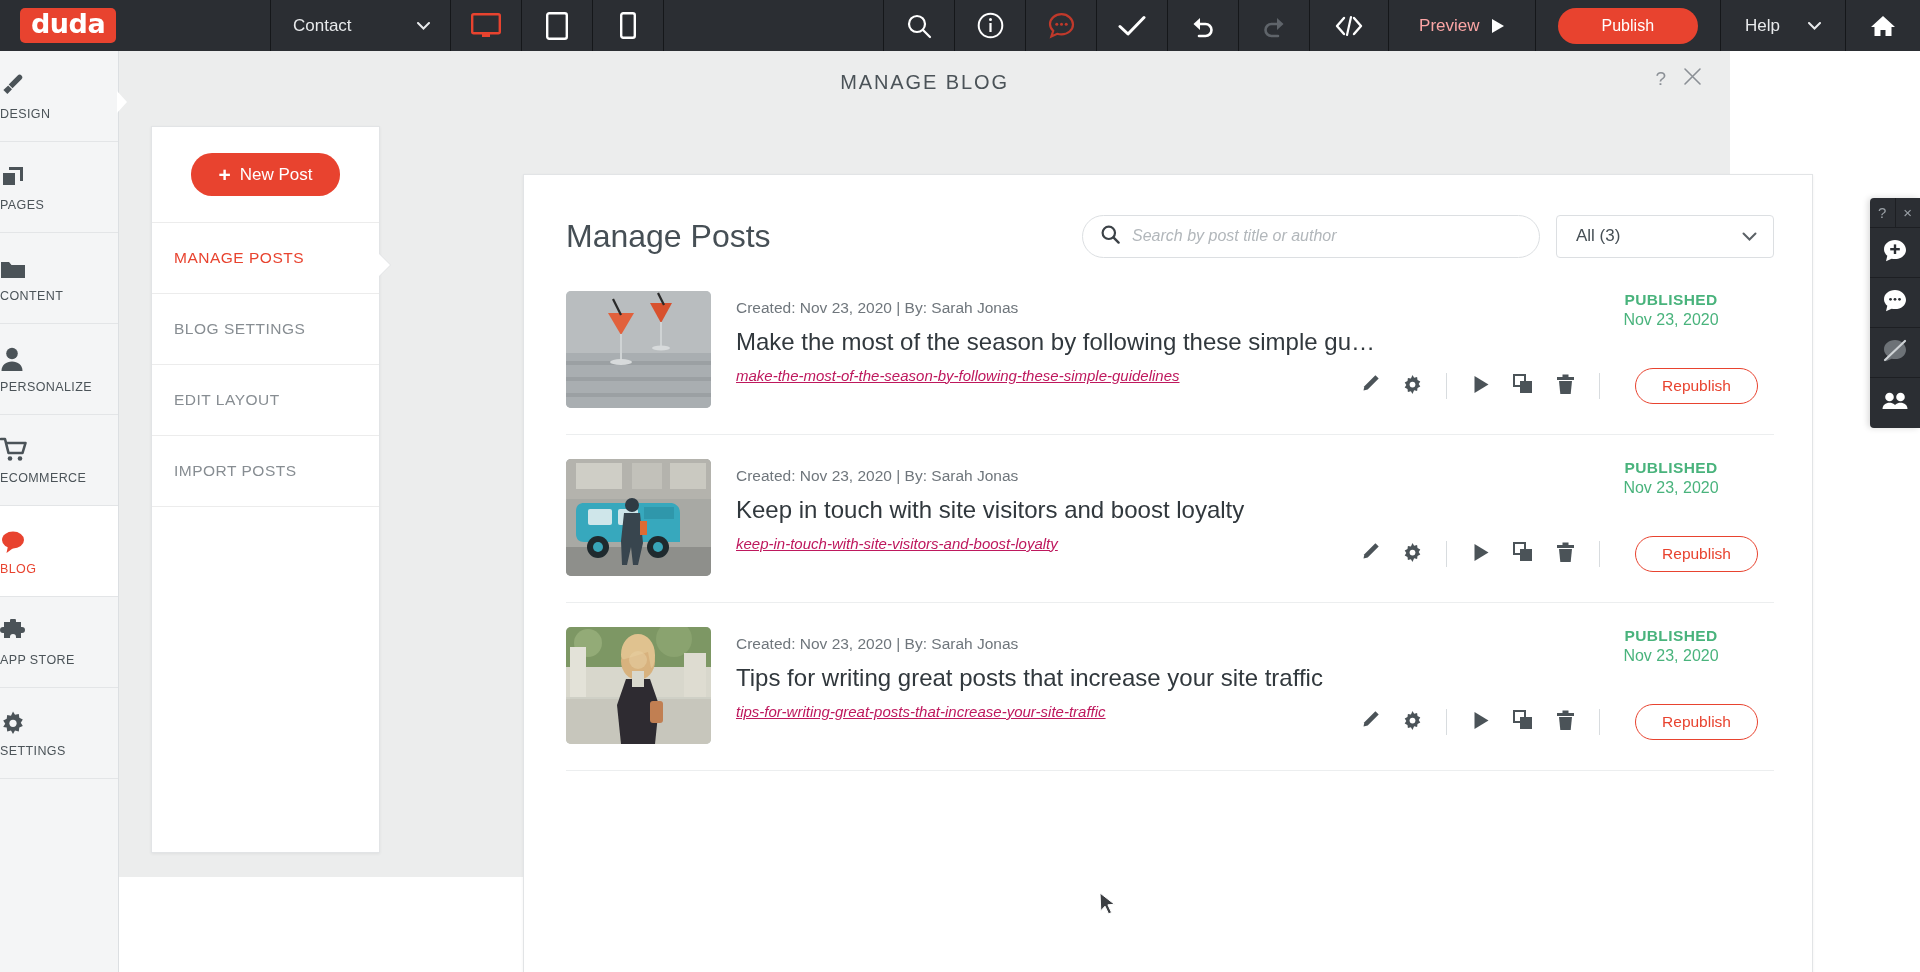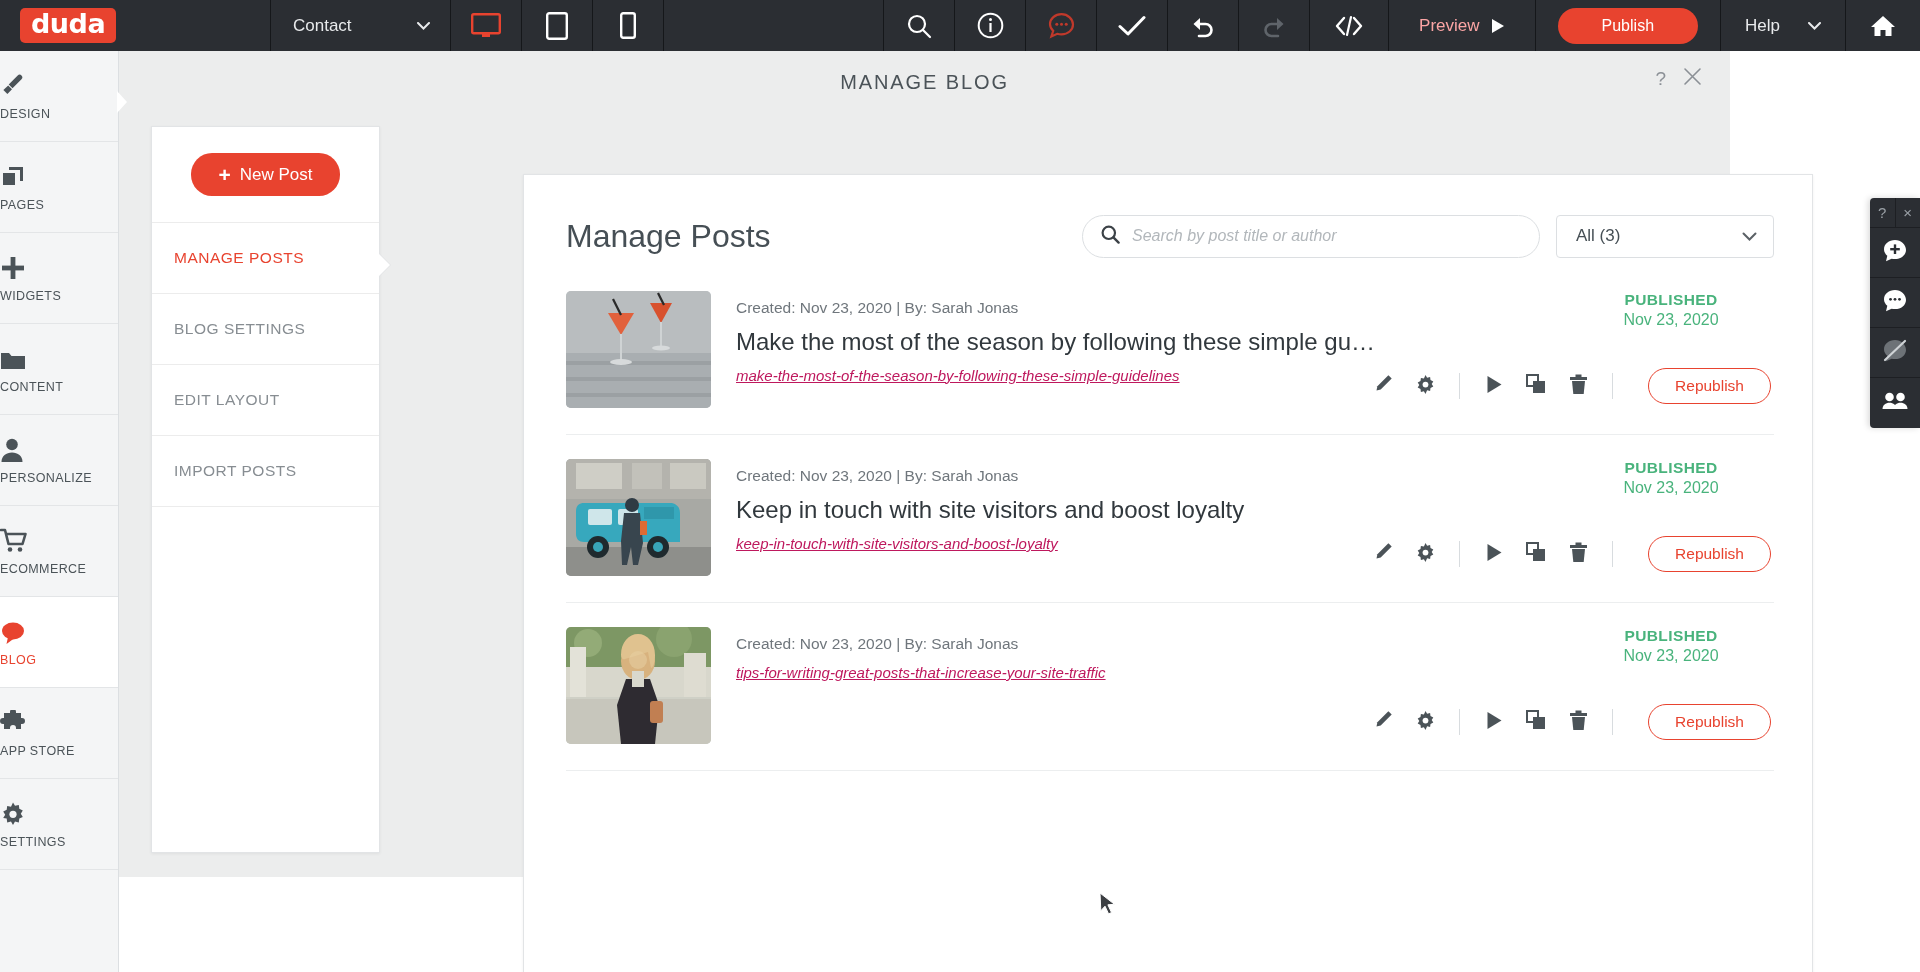--- a/index.html
+++ b/index.html
@@ -444,15 +444,6 @@
     <span class="side-label">PAGES</span>
   </div>
 
-  <div class="side-item">
-    <span class="side-icon">
-      <svg width="26" height="26" viewBox="0 0 26 26">
-          <rect x="10.6" y="2" width="4.8" height="22" fill="#4b5358"></rect>
-          <rect x="2" y="10.6" width="22" height="4.8" fill="#4b5358"></rect>
-        </svg>
-    </span>
-    <span class="side-label">WIDGETS</span>
-  </div>
 
   <div class="side-item">
     <span class="side-icon">

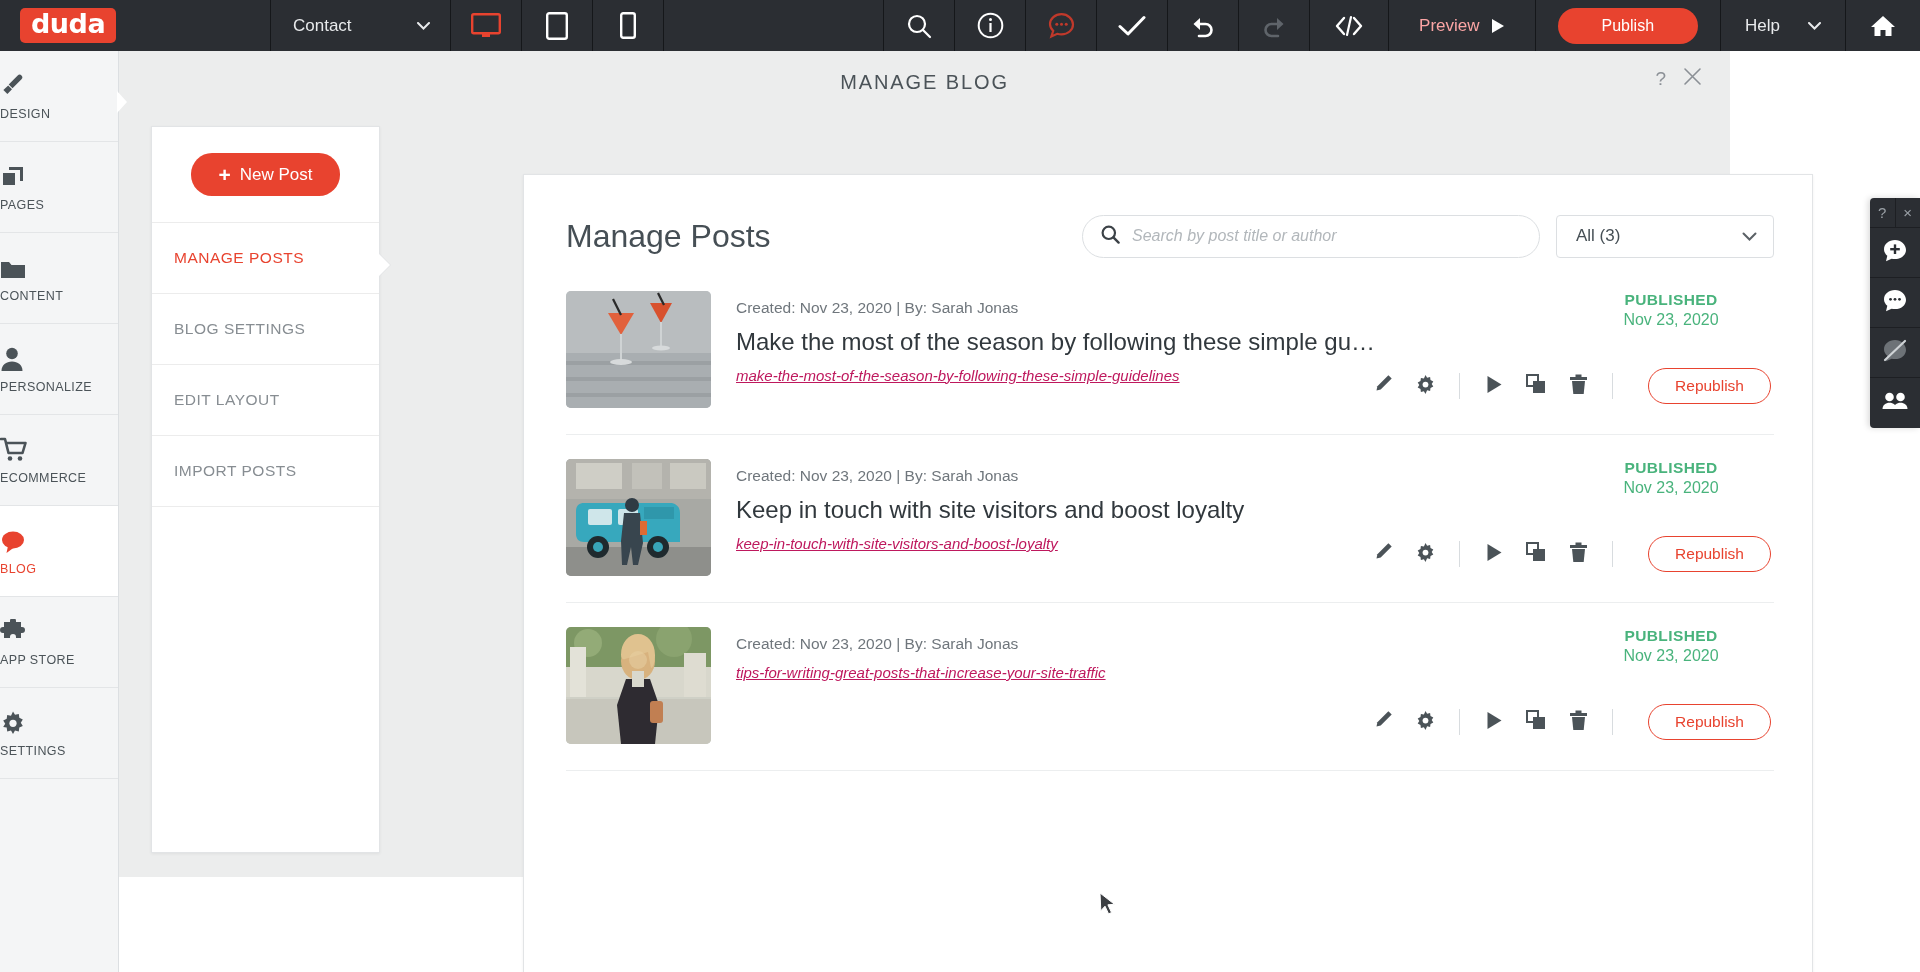--- a/index.html
+++ b/index.html
@@ -227,7 +227,7 @@
     text-decoration: underline;
   }
   .post-actions {
-    position: absolute; right: 3px; bottom: 30px;
+    position: absolute; right: 16px; bottom: 30px;
     display: flex; align-items: center; gap: 0;
   }
   .act-btn {

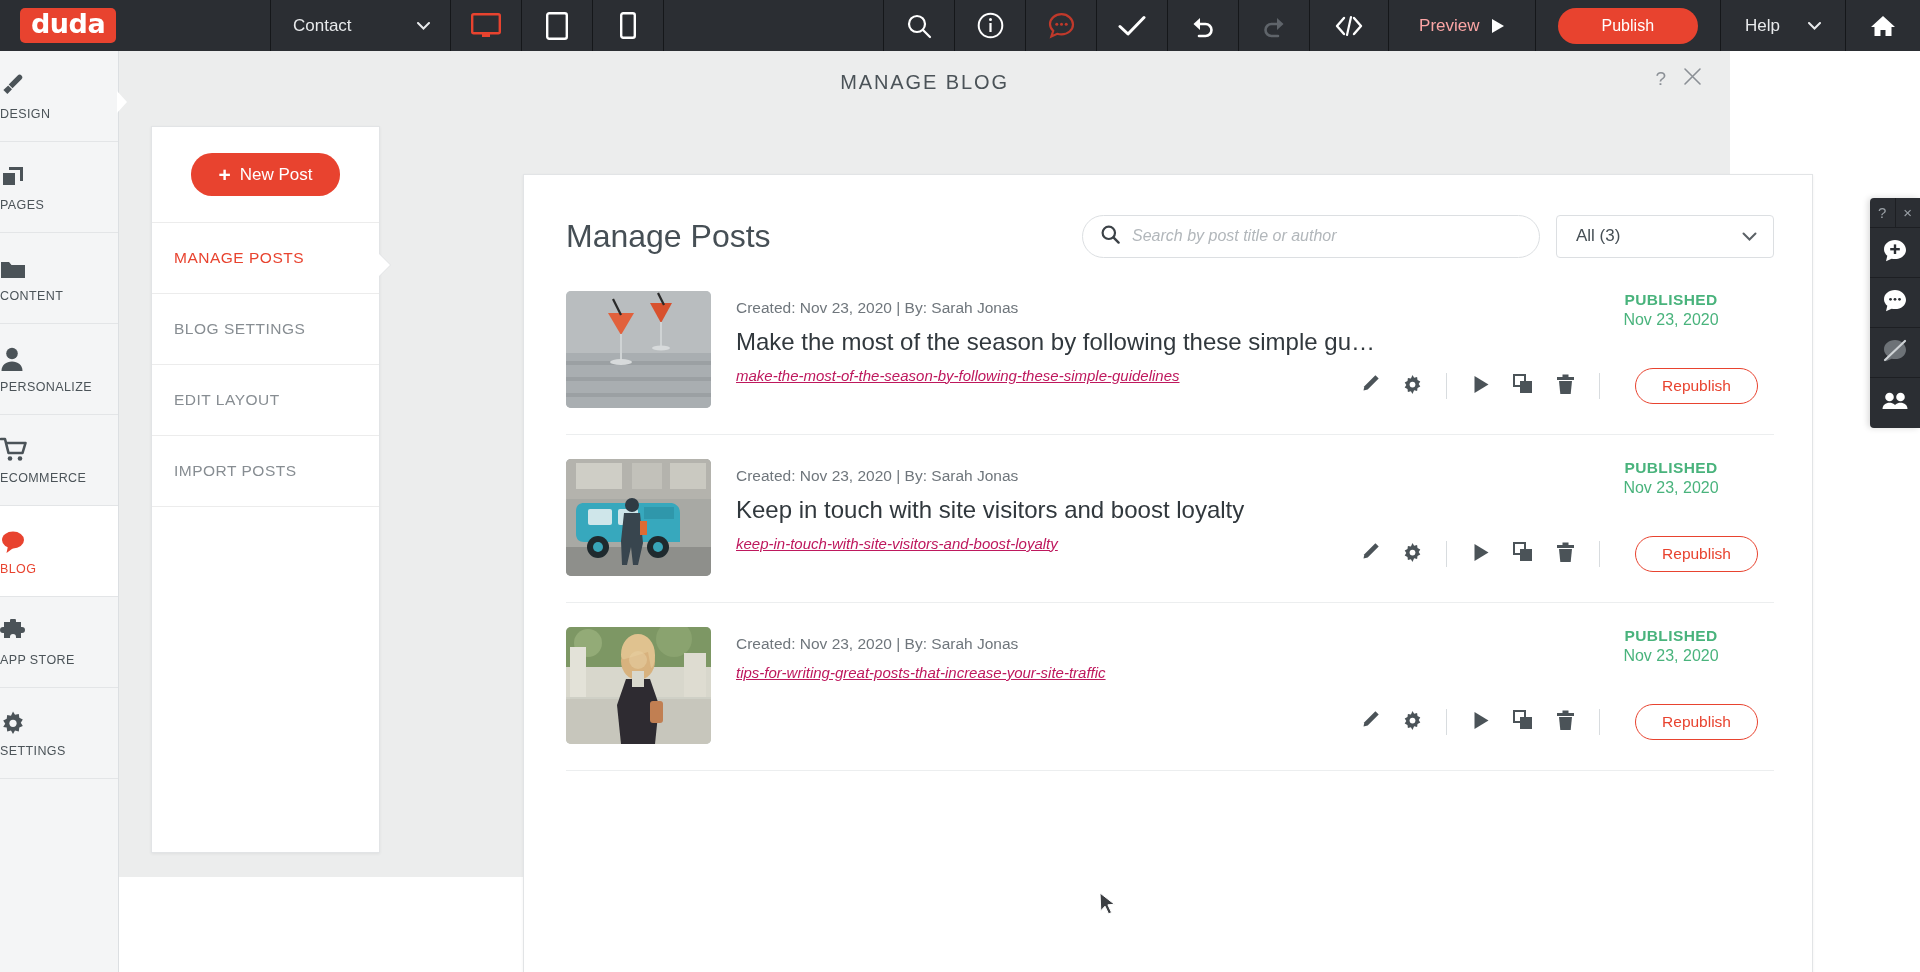--- a/index.html
+++ b/index.html
@@ -745,6 +745,7 @@
           </div>
           <div class="post-body">
             <div class="post-meta">Created: Nov 23, 2020 | By: Sarah Jonas</div>
+            <div class="post-title">Tips for writing great posts that increase your site traffic</div>
             <a class="post-slug">tips-for-writing-great-posts-that-increase-your-site-traffic</a>
           </div>
 

